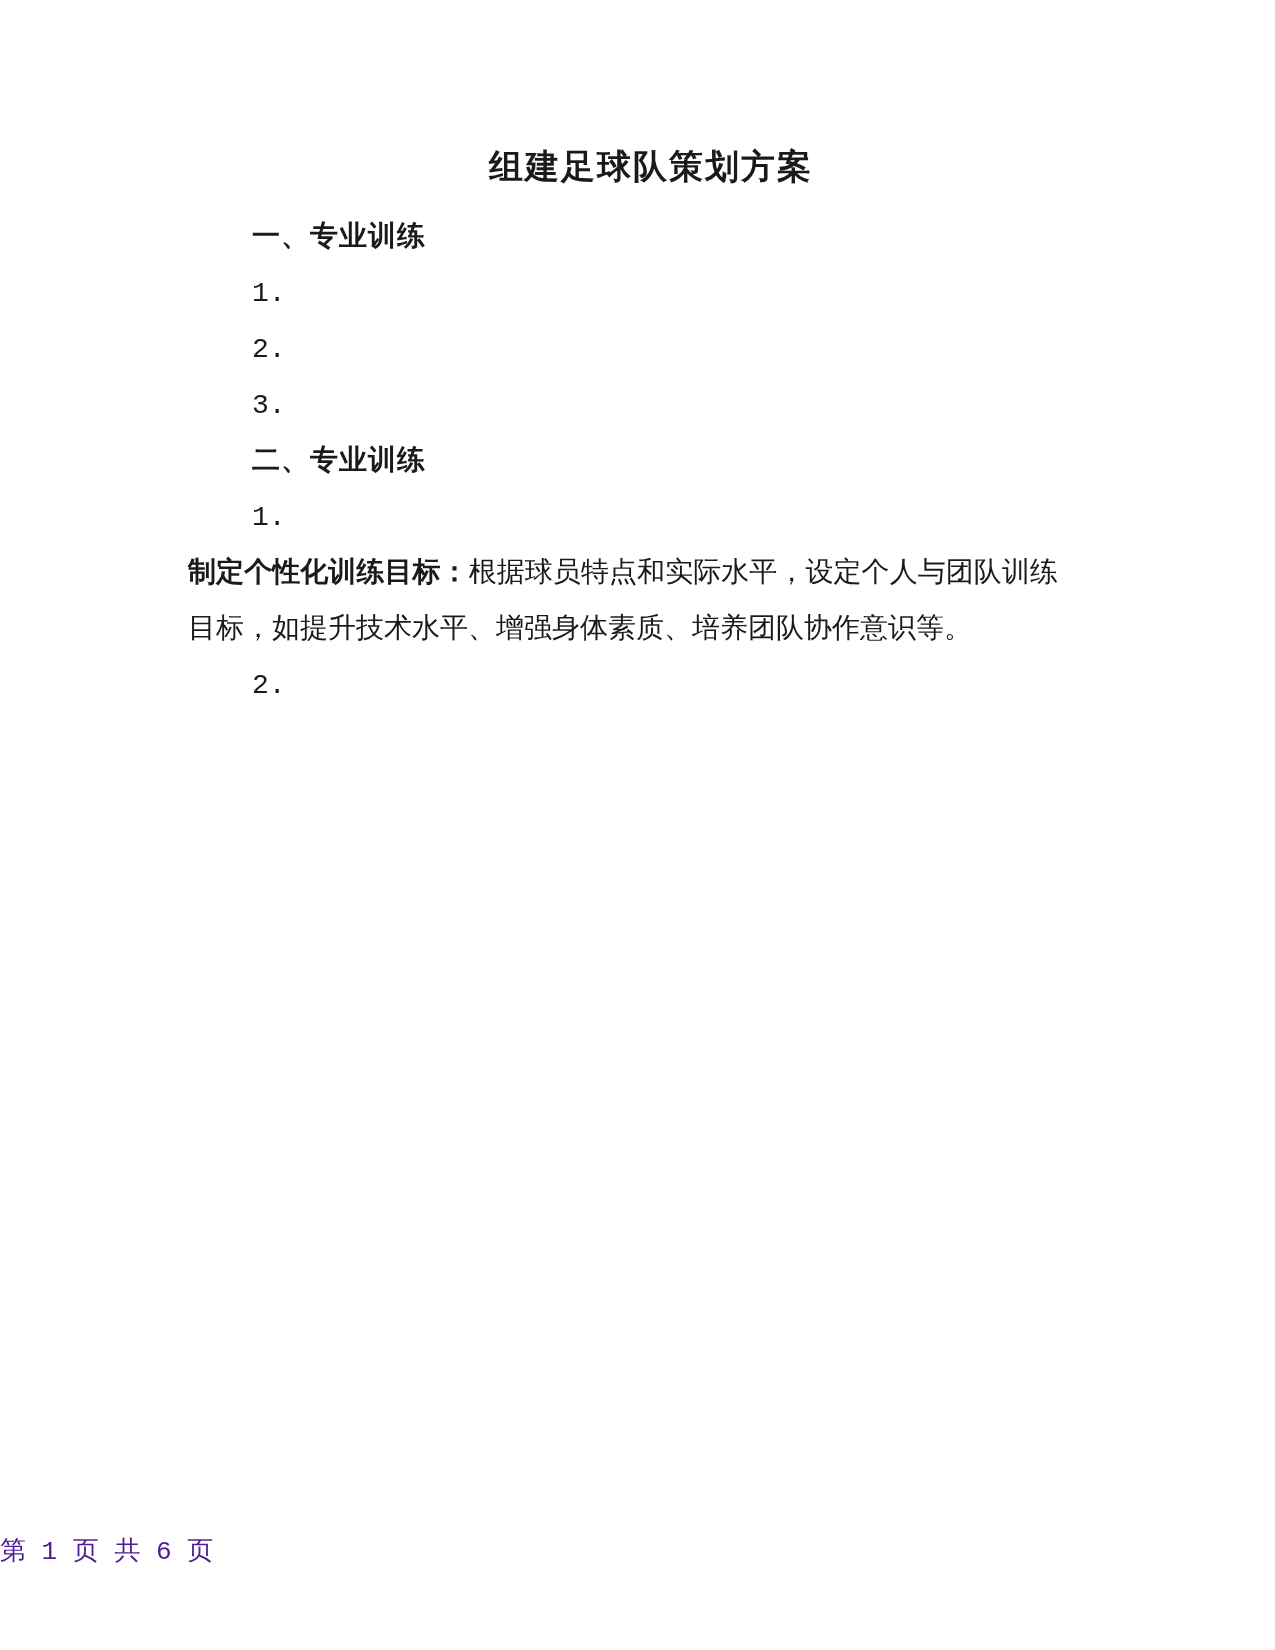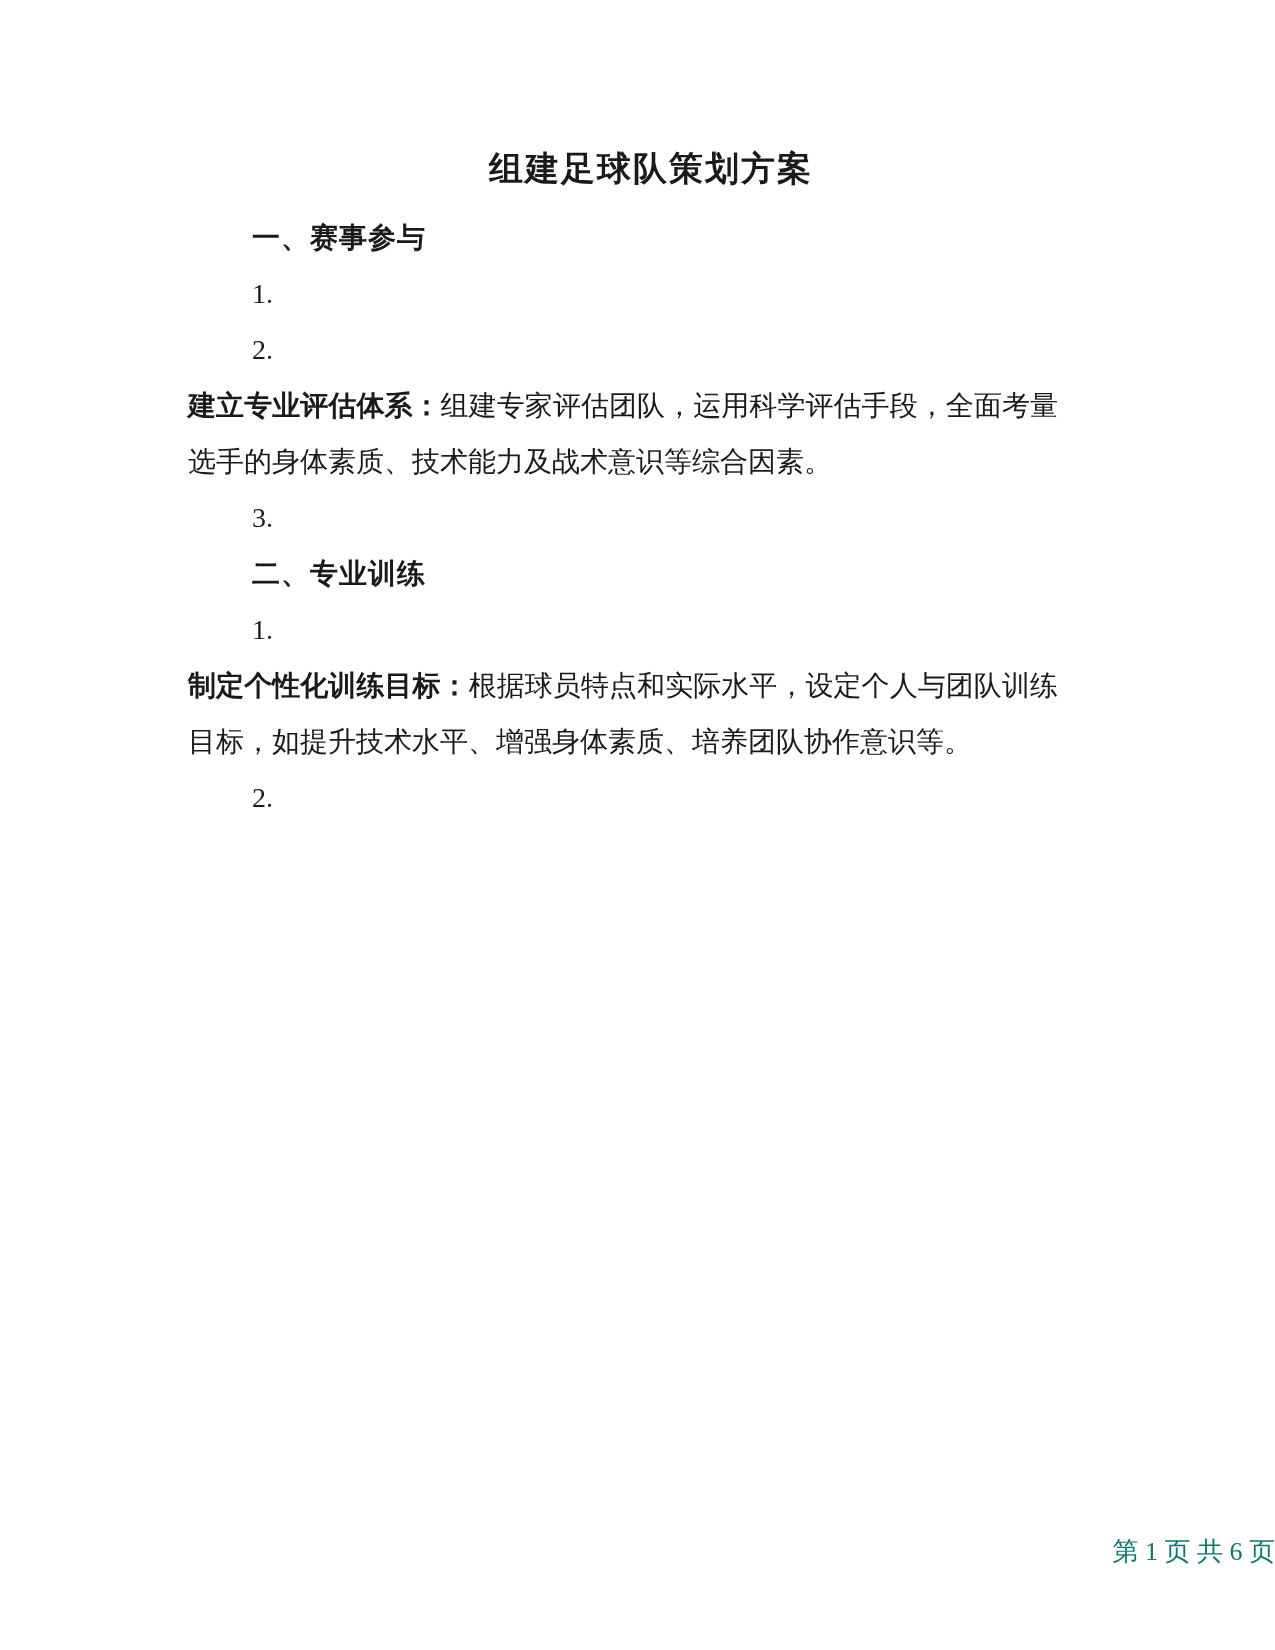--- a/index.html
+++ b/index.html
@@ -14,7 +14,7 @@
     background: #ffffff;
     box-sizing: border-box;
     padding: 146px 217px 0 188px;
-    font-family: Liberation Serif, serif;
+    font-family: Liberation Mono, monospace;
     color: #1a1a1a;
     overflow: hidden;
   }

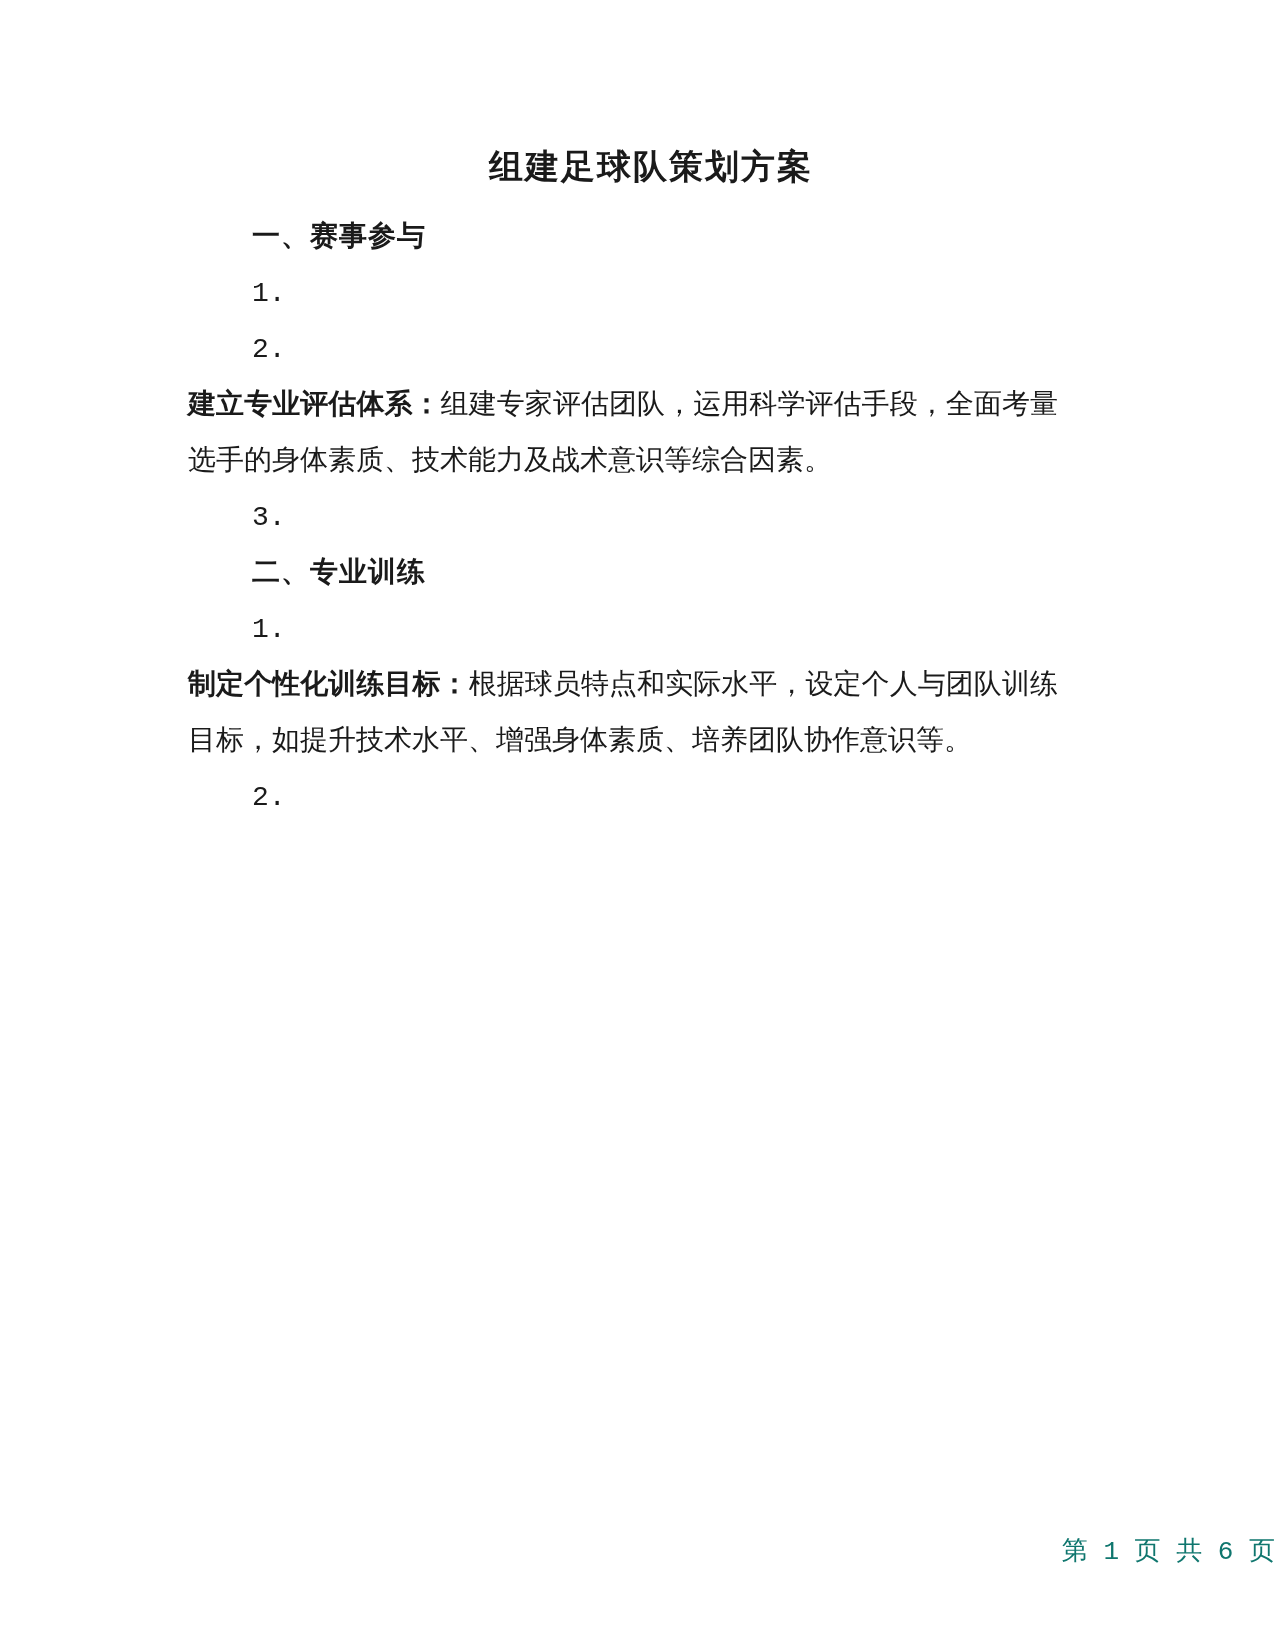--- a/index.html
+++ b/index.html
@@ -76,7 +76,7 @@
   <h1 class="doc-title">组建足球队策划方案</h1>
 
 
-  <p class="section-heading">一、赛事参与</p>
+  <p class="section-heading">一、专业训练</p>
 
   <p class="item-num">1.</p>
 

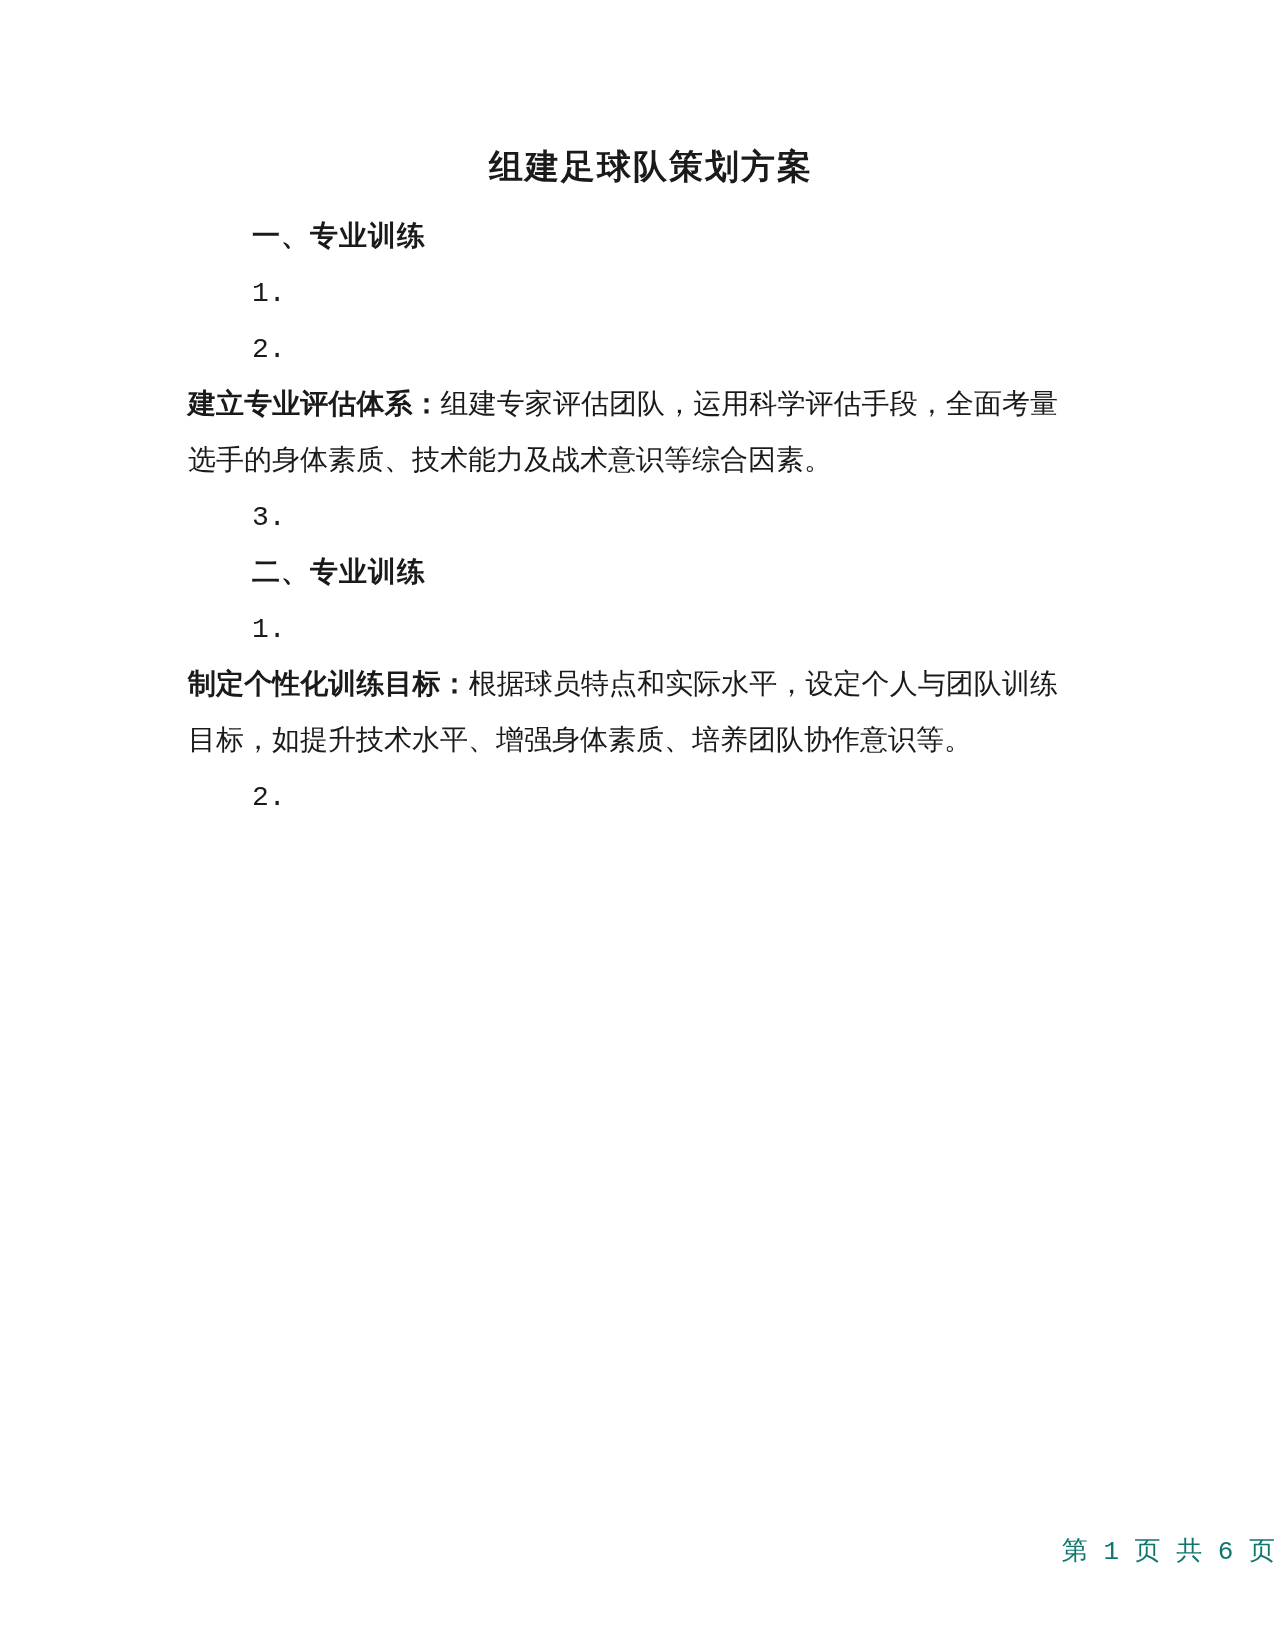--- a/index.html
+++ b/index.html
@@ -81,7 +81,6 @@
   <p class="item-num">1.</p>
 
   <p class="item-num">2.</p>
-  <p class="para"><span class="run-label">建立专业评估体系：</span><span>组建专家评估团队，运用科学评估手段，全面考量选手的身体素质、技术能力及战术意识等综合因素。</span></p>
 
   <p class="item-num">3.</p>
 

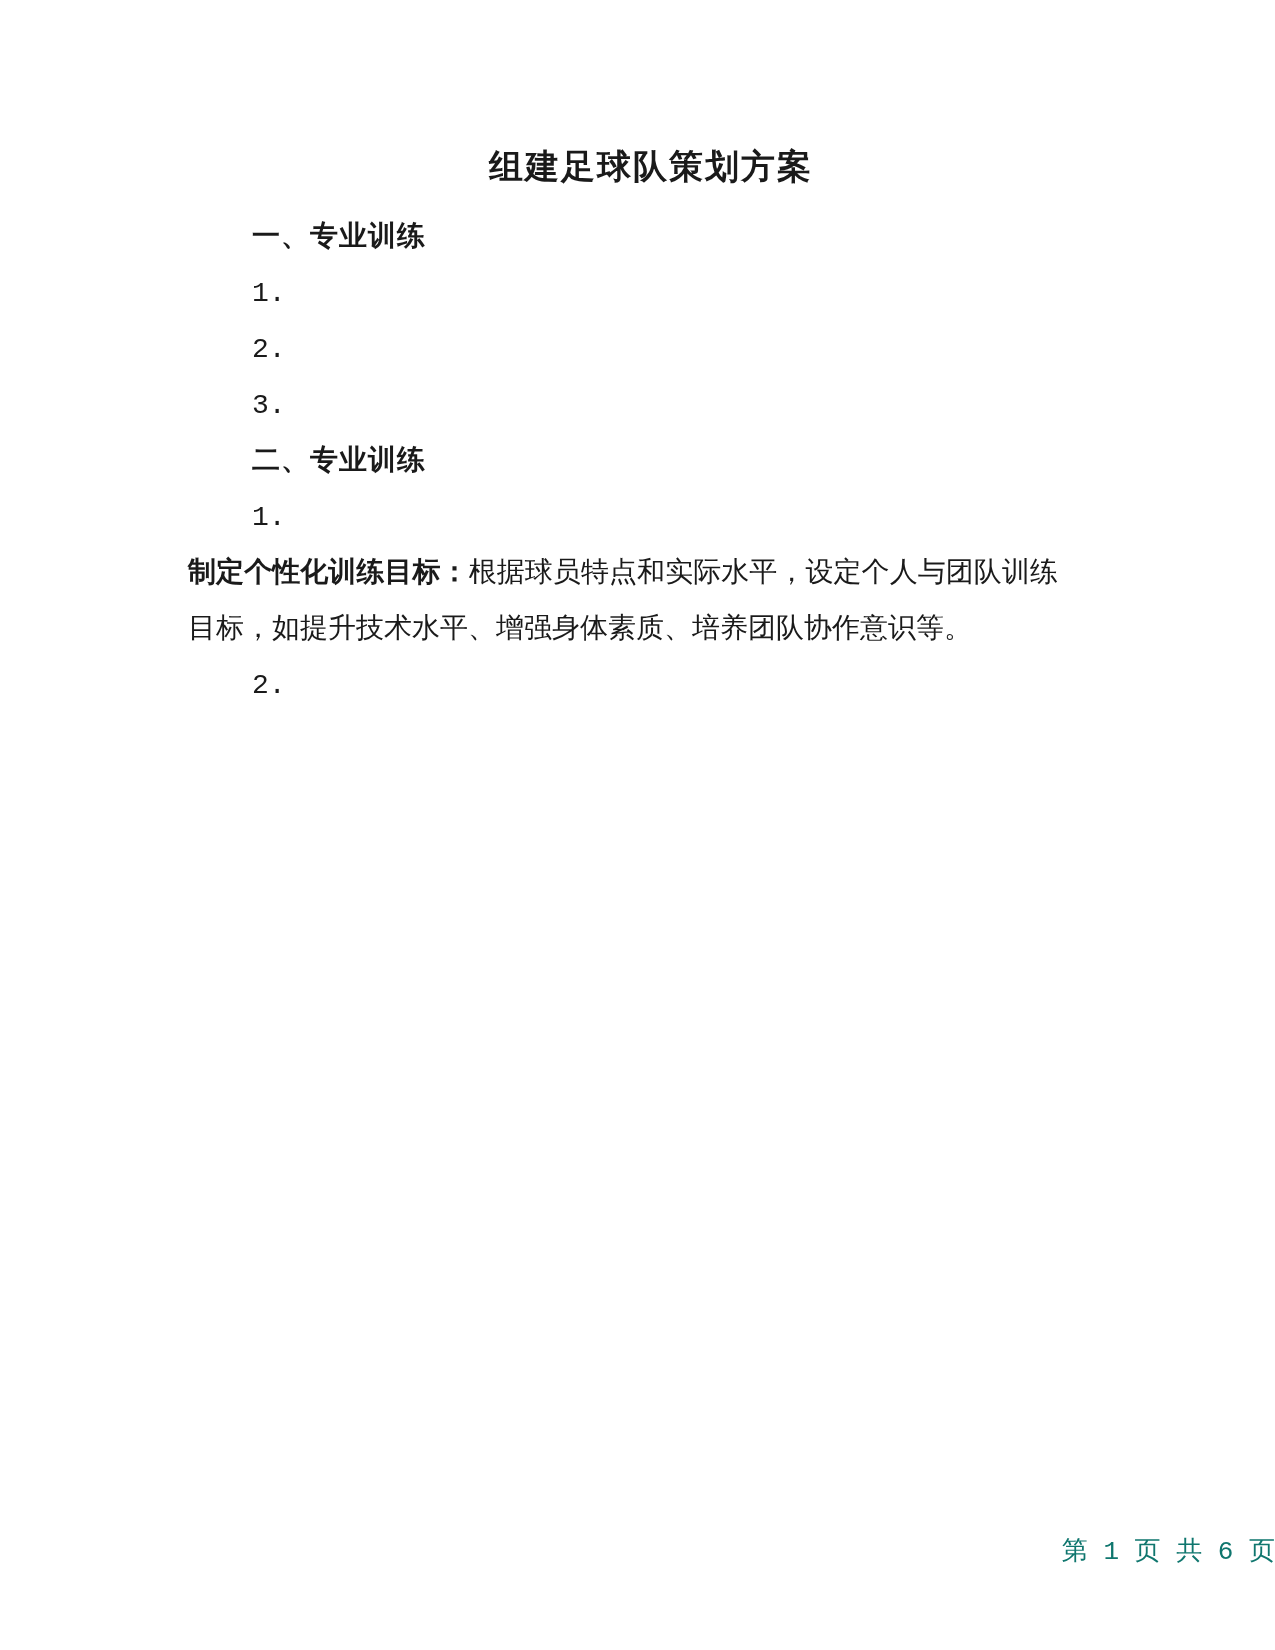--- a/index.html
+++ b/index.html
@@ -62,10 +62,10 @@
     left: 0;
     top: 1536px;
     width: 1275px;
-    text-align: right;
+    text-align: left;
     font-size: 26px;
     line-height: 32px;
-    color: #0f766e;
+    color: #4c1d95;
   }
 </style>
 </head>

